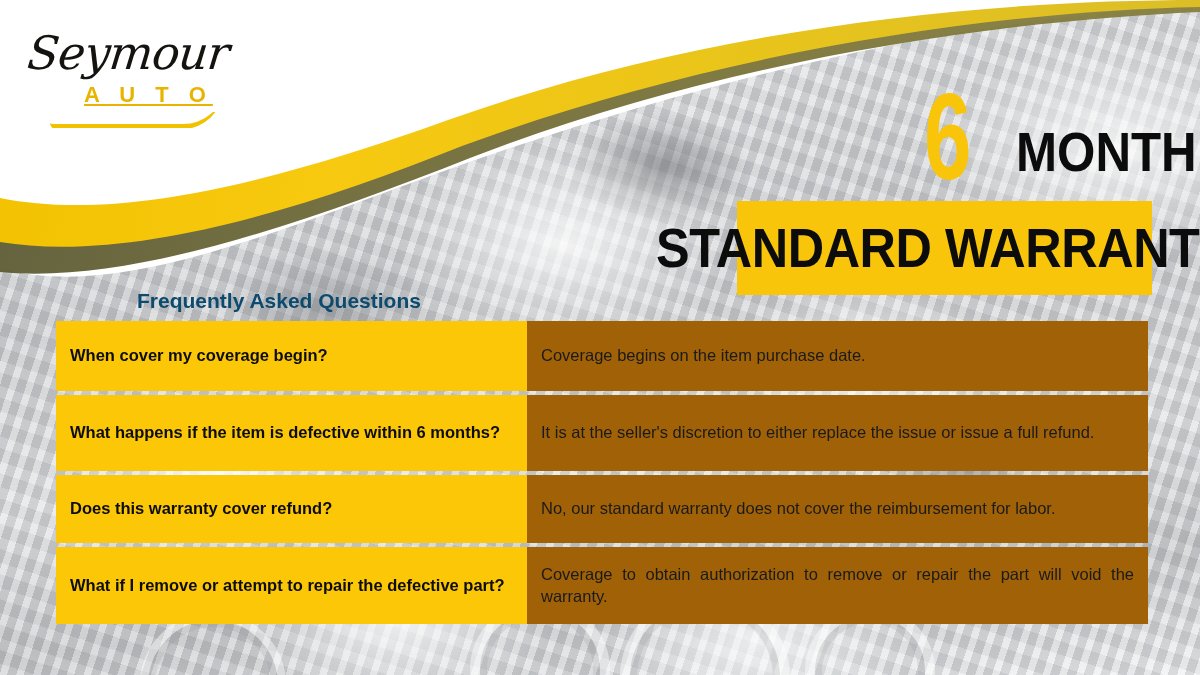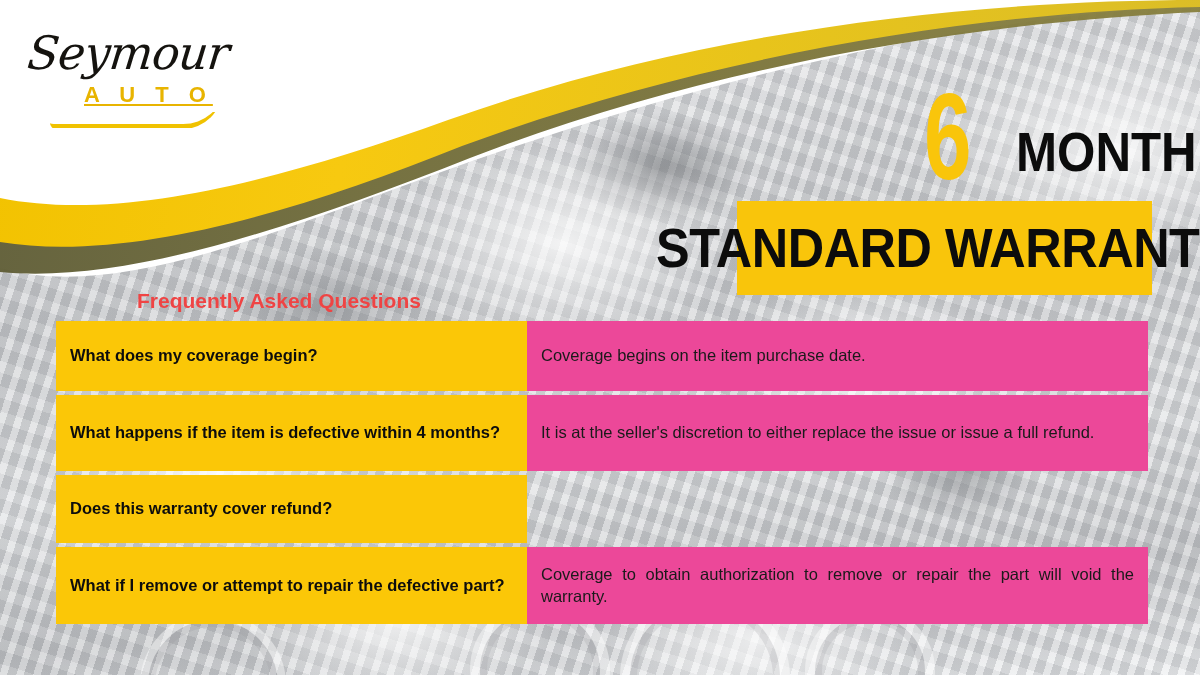--- a/index.html
+++ b/index.html
@@ -192,7 +192,7 @@
     font-family: "Liberation Sans", sans-serif;
     font-weight: bold;
     font-size: 21px;
-    color: #ef4444;
+    color: #0c4a6e;
     white-space: nowrap;
   }
 

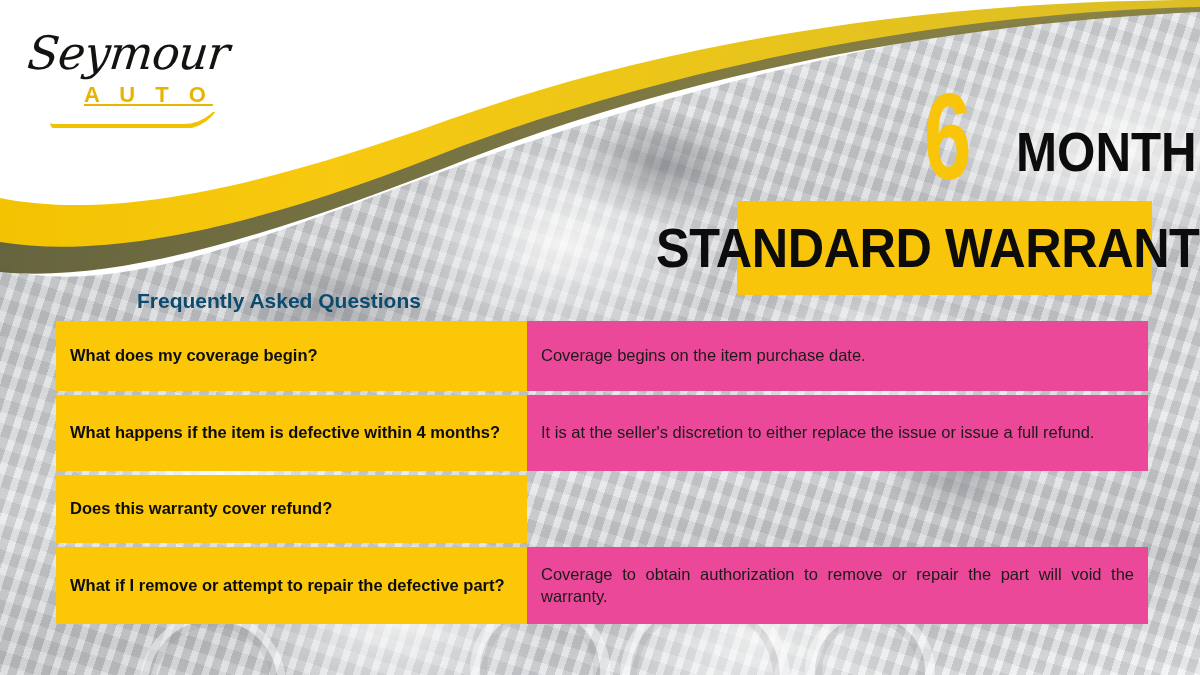--- a/index.html
+++ b/index.html
@@ -284,7 +284,7 @@
 
     <div class="faq-row row-h1">
       <div class="faq-q">
-        <span class="faq-q-text">What does my coverage begin?</span>
+        <span class="faq-q-text">When cover my coverage begin?</span>
       </div>
       <div class="faq-a">
         <span class="faq-a-text">Coverage begins on the item purchase date.</span>

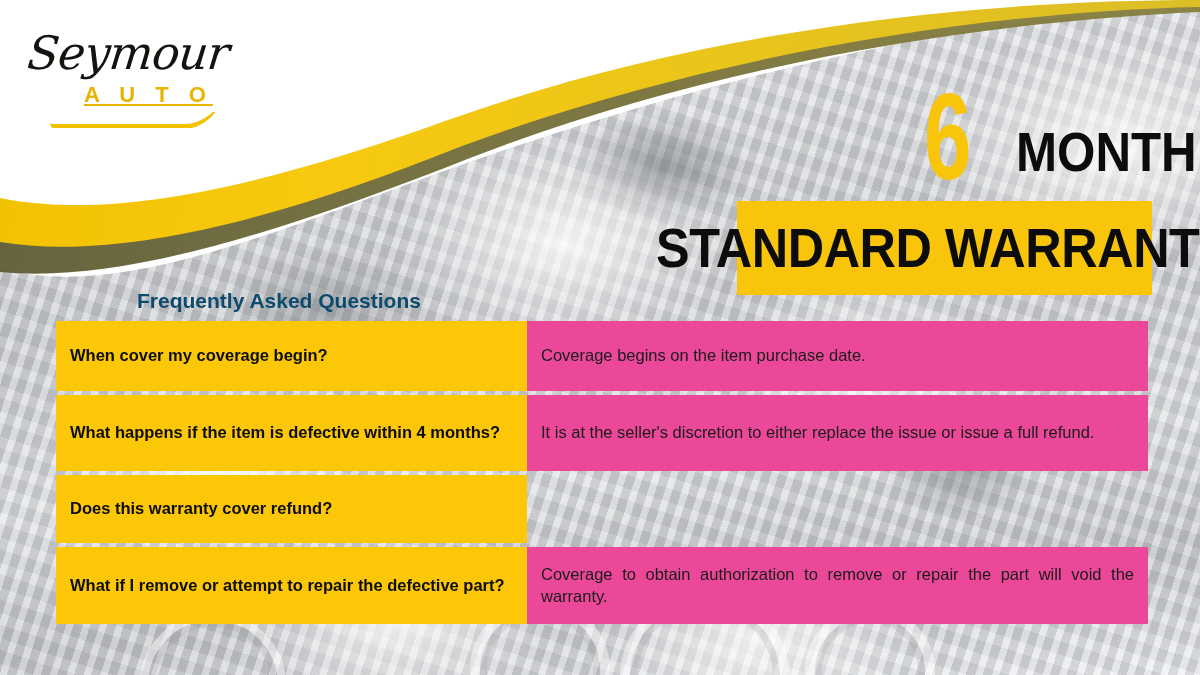--- a/index.html
+++ b/index.html
@@ -228,7 +228,7 @@
   }
   .faq-a {
     flex: 1 1 auto;
-    background: #ec4899;
+    background: #a16207;
     padding: 14px 14px 14px 14px;
     box-sizing: border-box;
     display: flex;

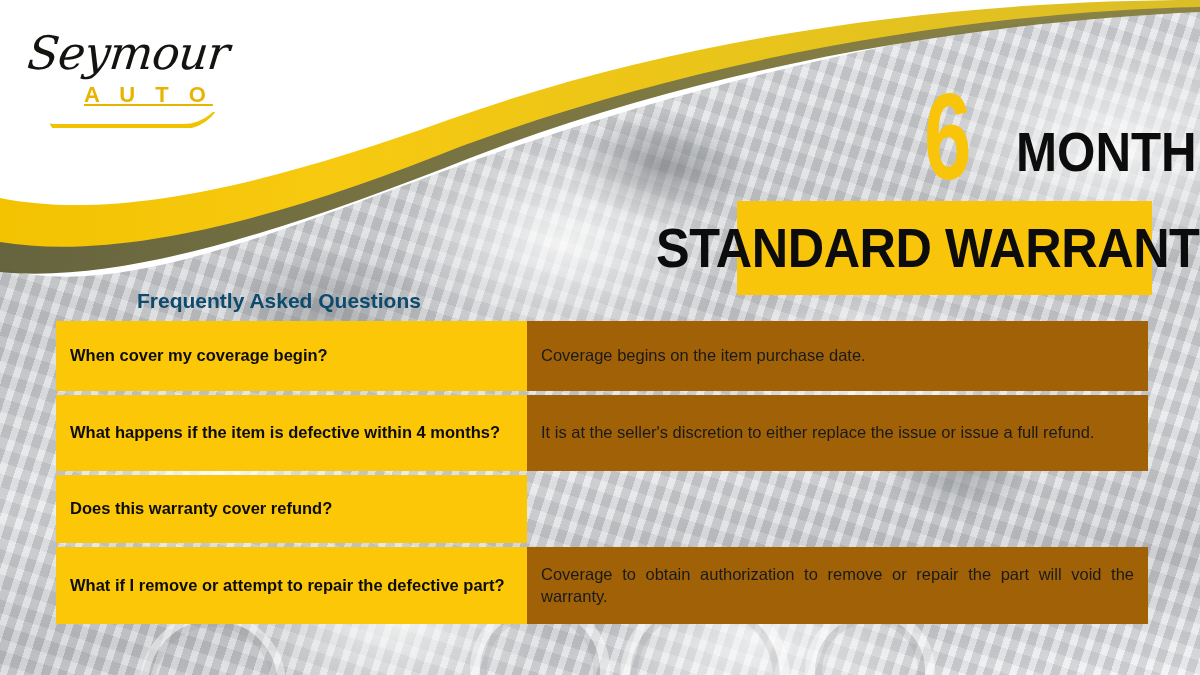--- a/index.html
+++ b/index.html
@@ -293,7 +293,7 @@
 
     <div class="faq-row row-h2">
       <div class="faq-q">
-        <span class="faq-q-text">What happens if the item is defective within 4 months?</span>
+        <span class="faq-q-text">What happens if the item is defective within 6 months?</span>
       </div>
       <div class="faq-a">
         <span class="faq-a-text">It is at the seller's discretion to either replace the issue or issue a full refund.</span>

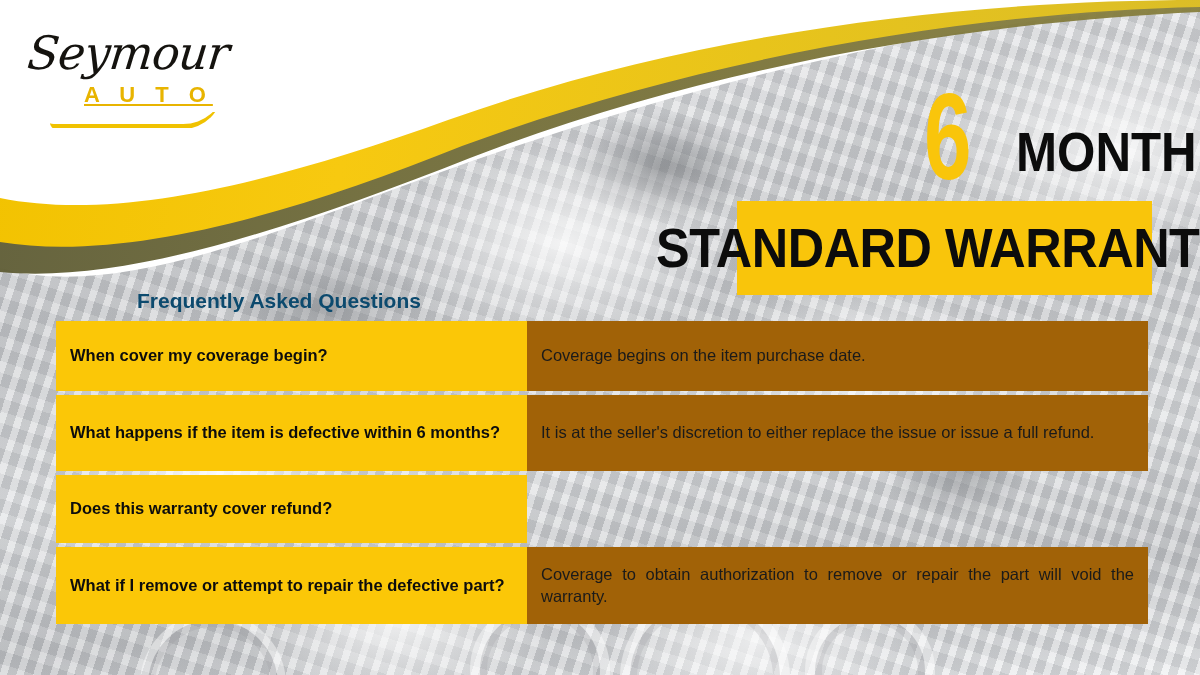--- a/index.html
+++ b/index.html
@@ -304,6 +304,9 @@
       <div class="faq-q">
         <span class="faq-q-text">Does this warranty cover refund?</span>
       </div>
+      <div class="faq-a">
+        <span class="faq-a-text">No, our standard warranty does not cover the reimbursement for labor.</span>
+      </div>
     </div>
 
     <div class="faq-row row-h4">

